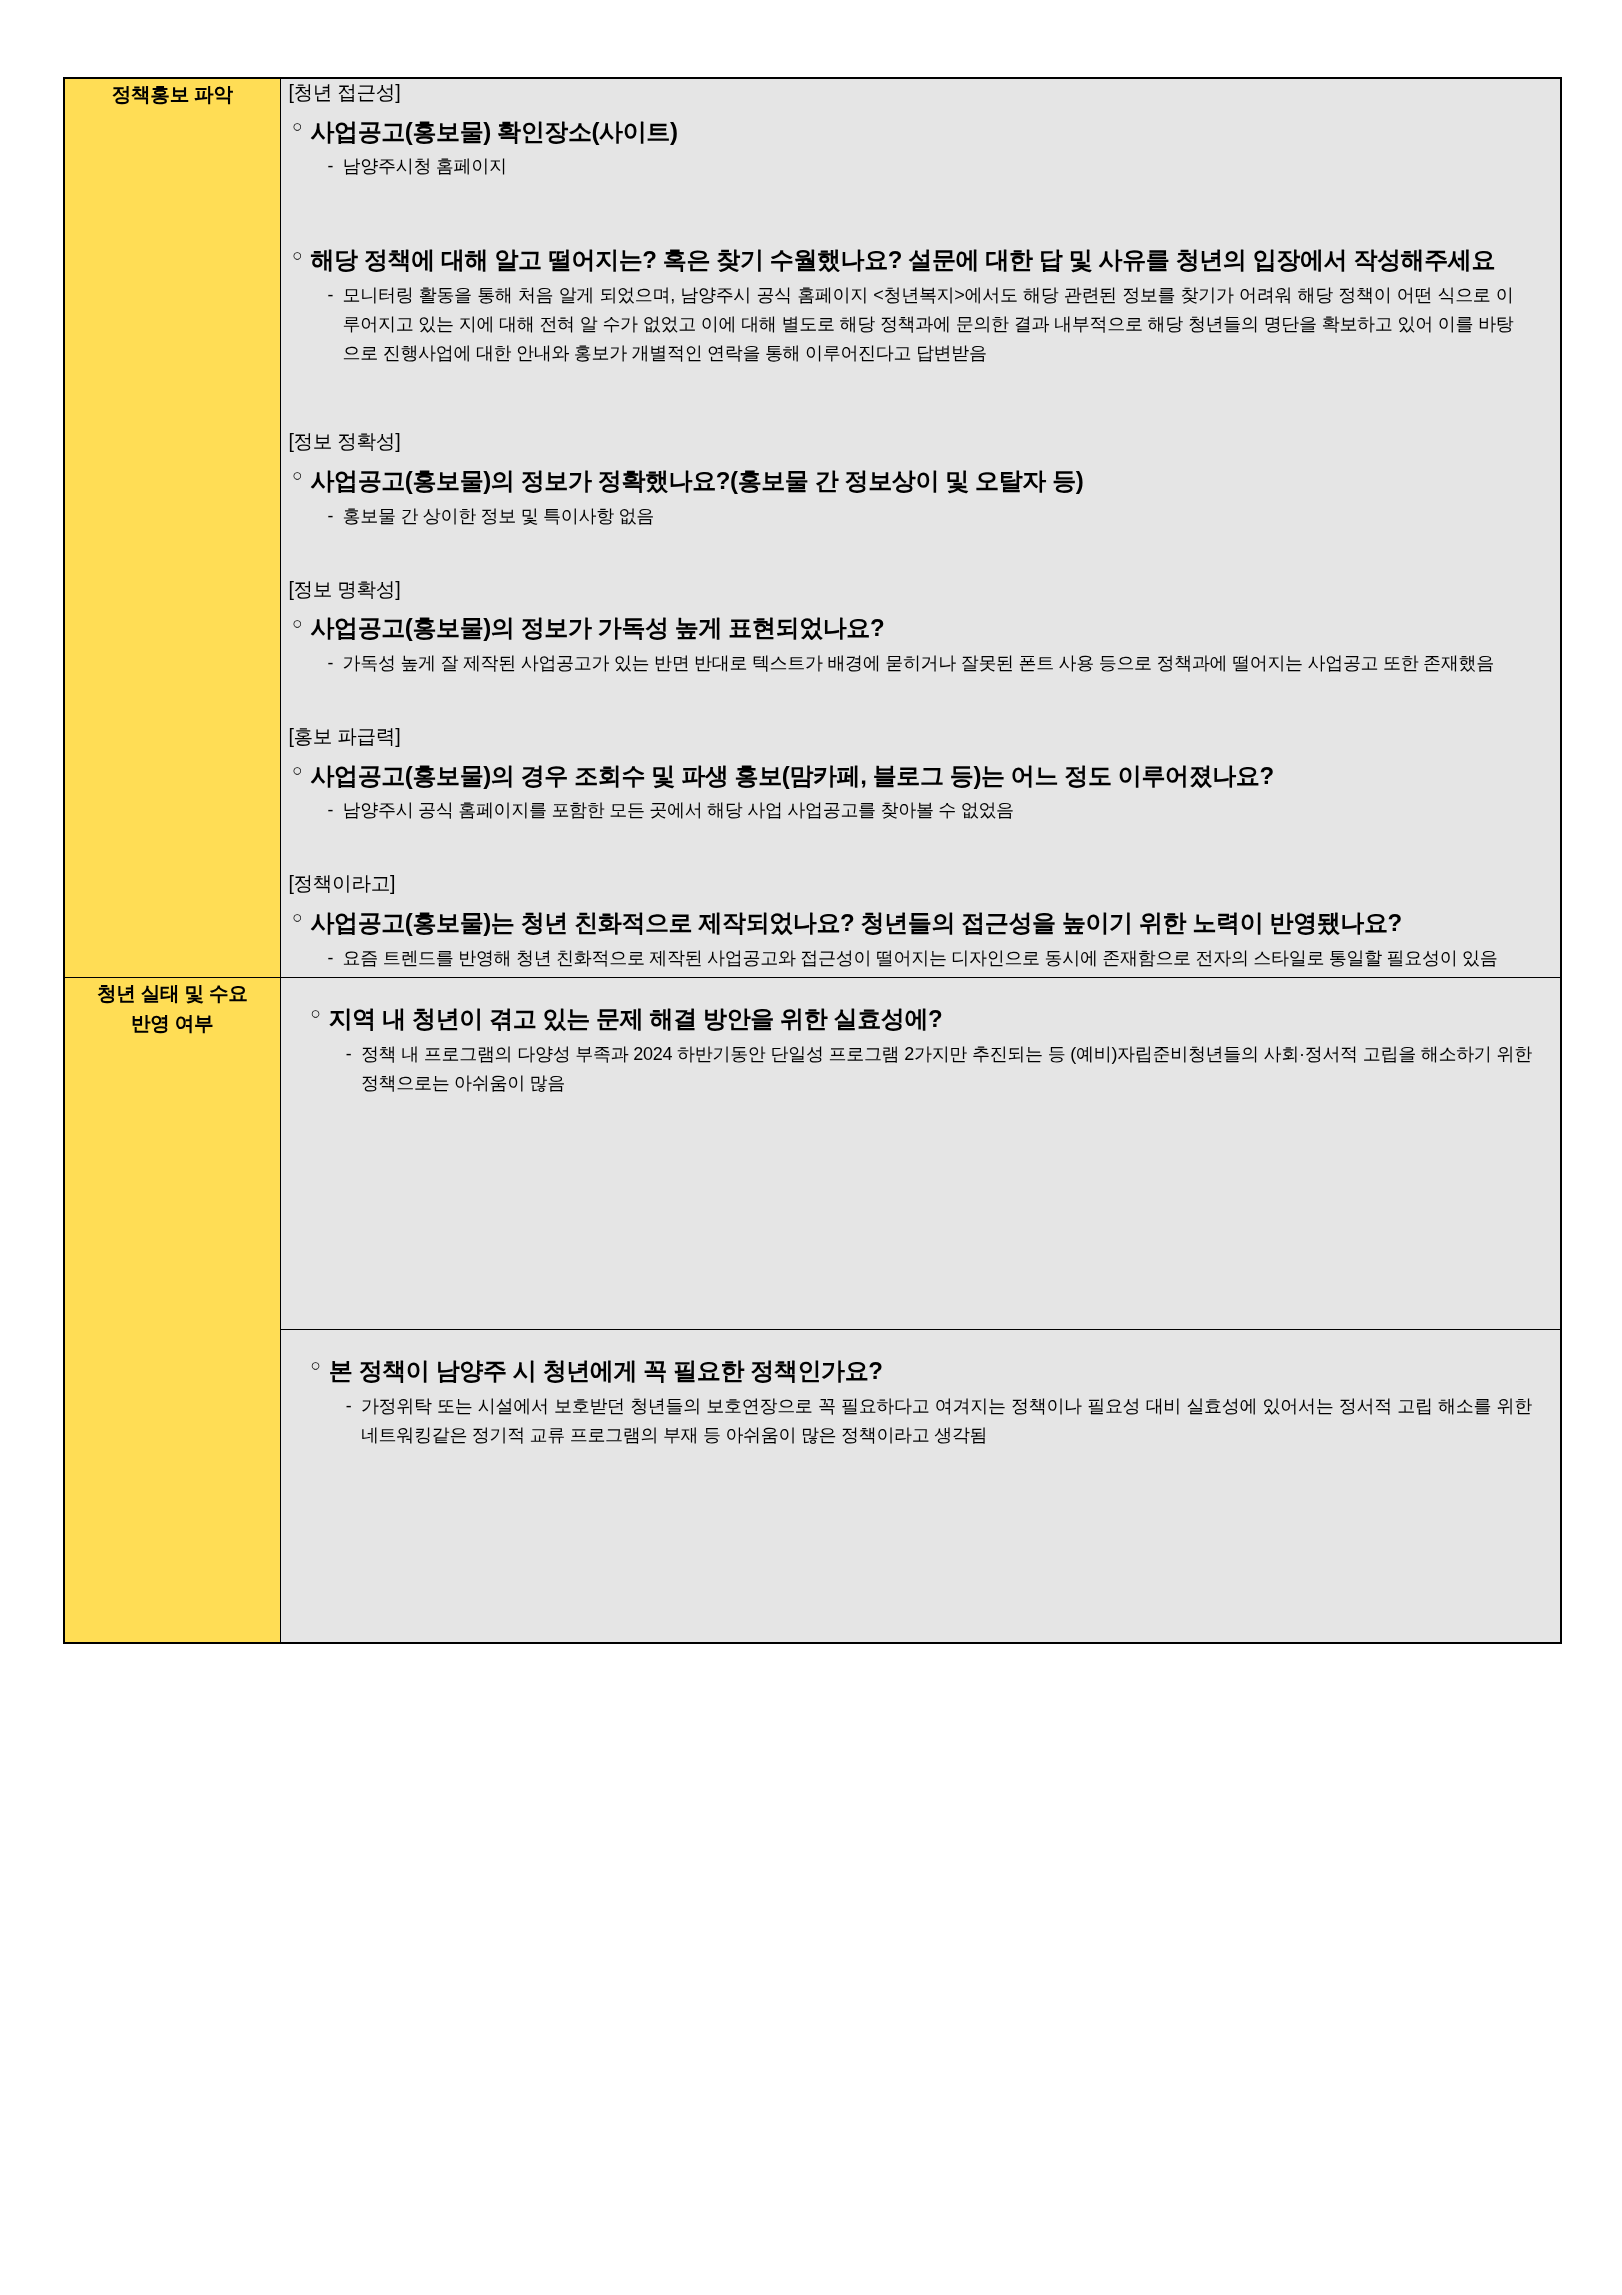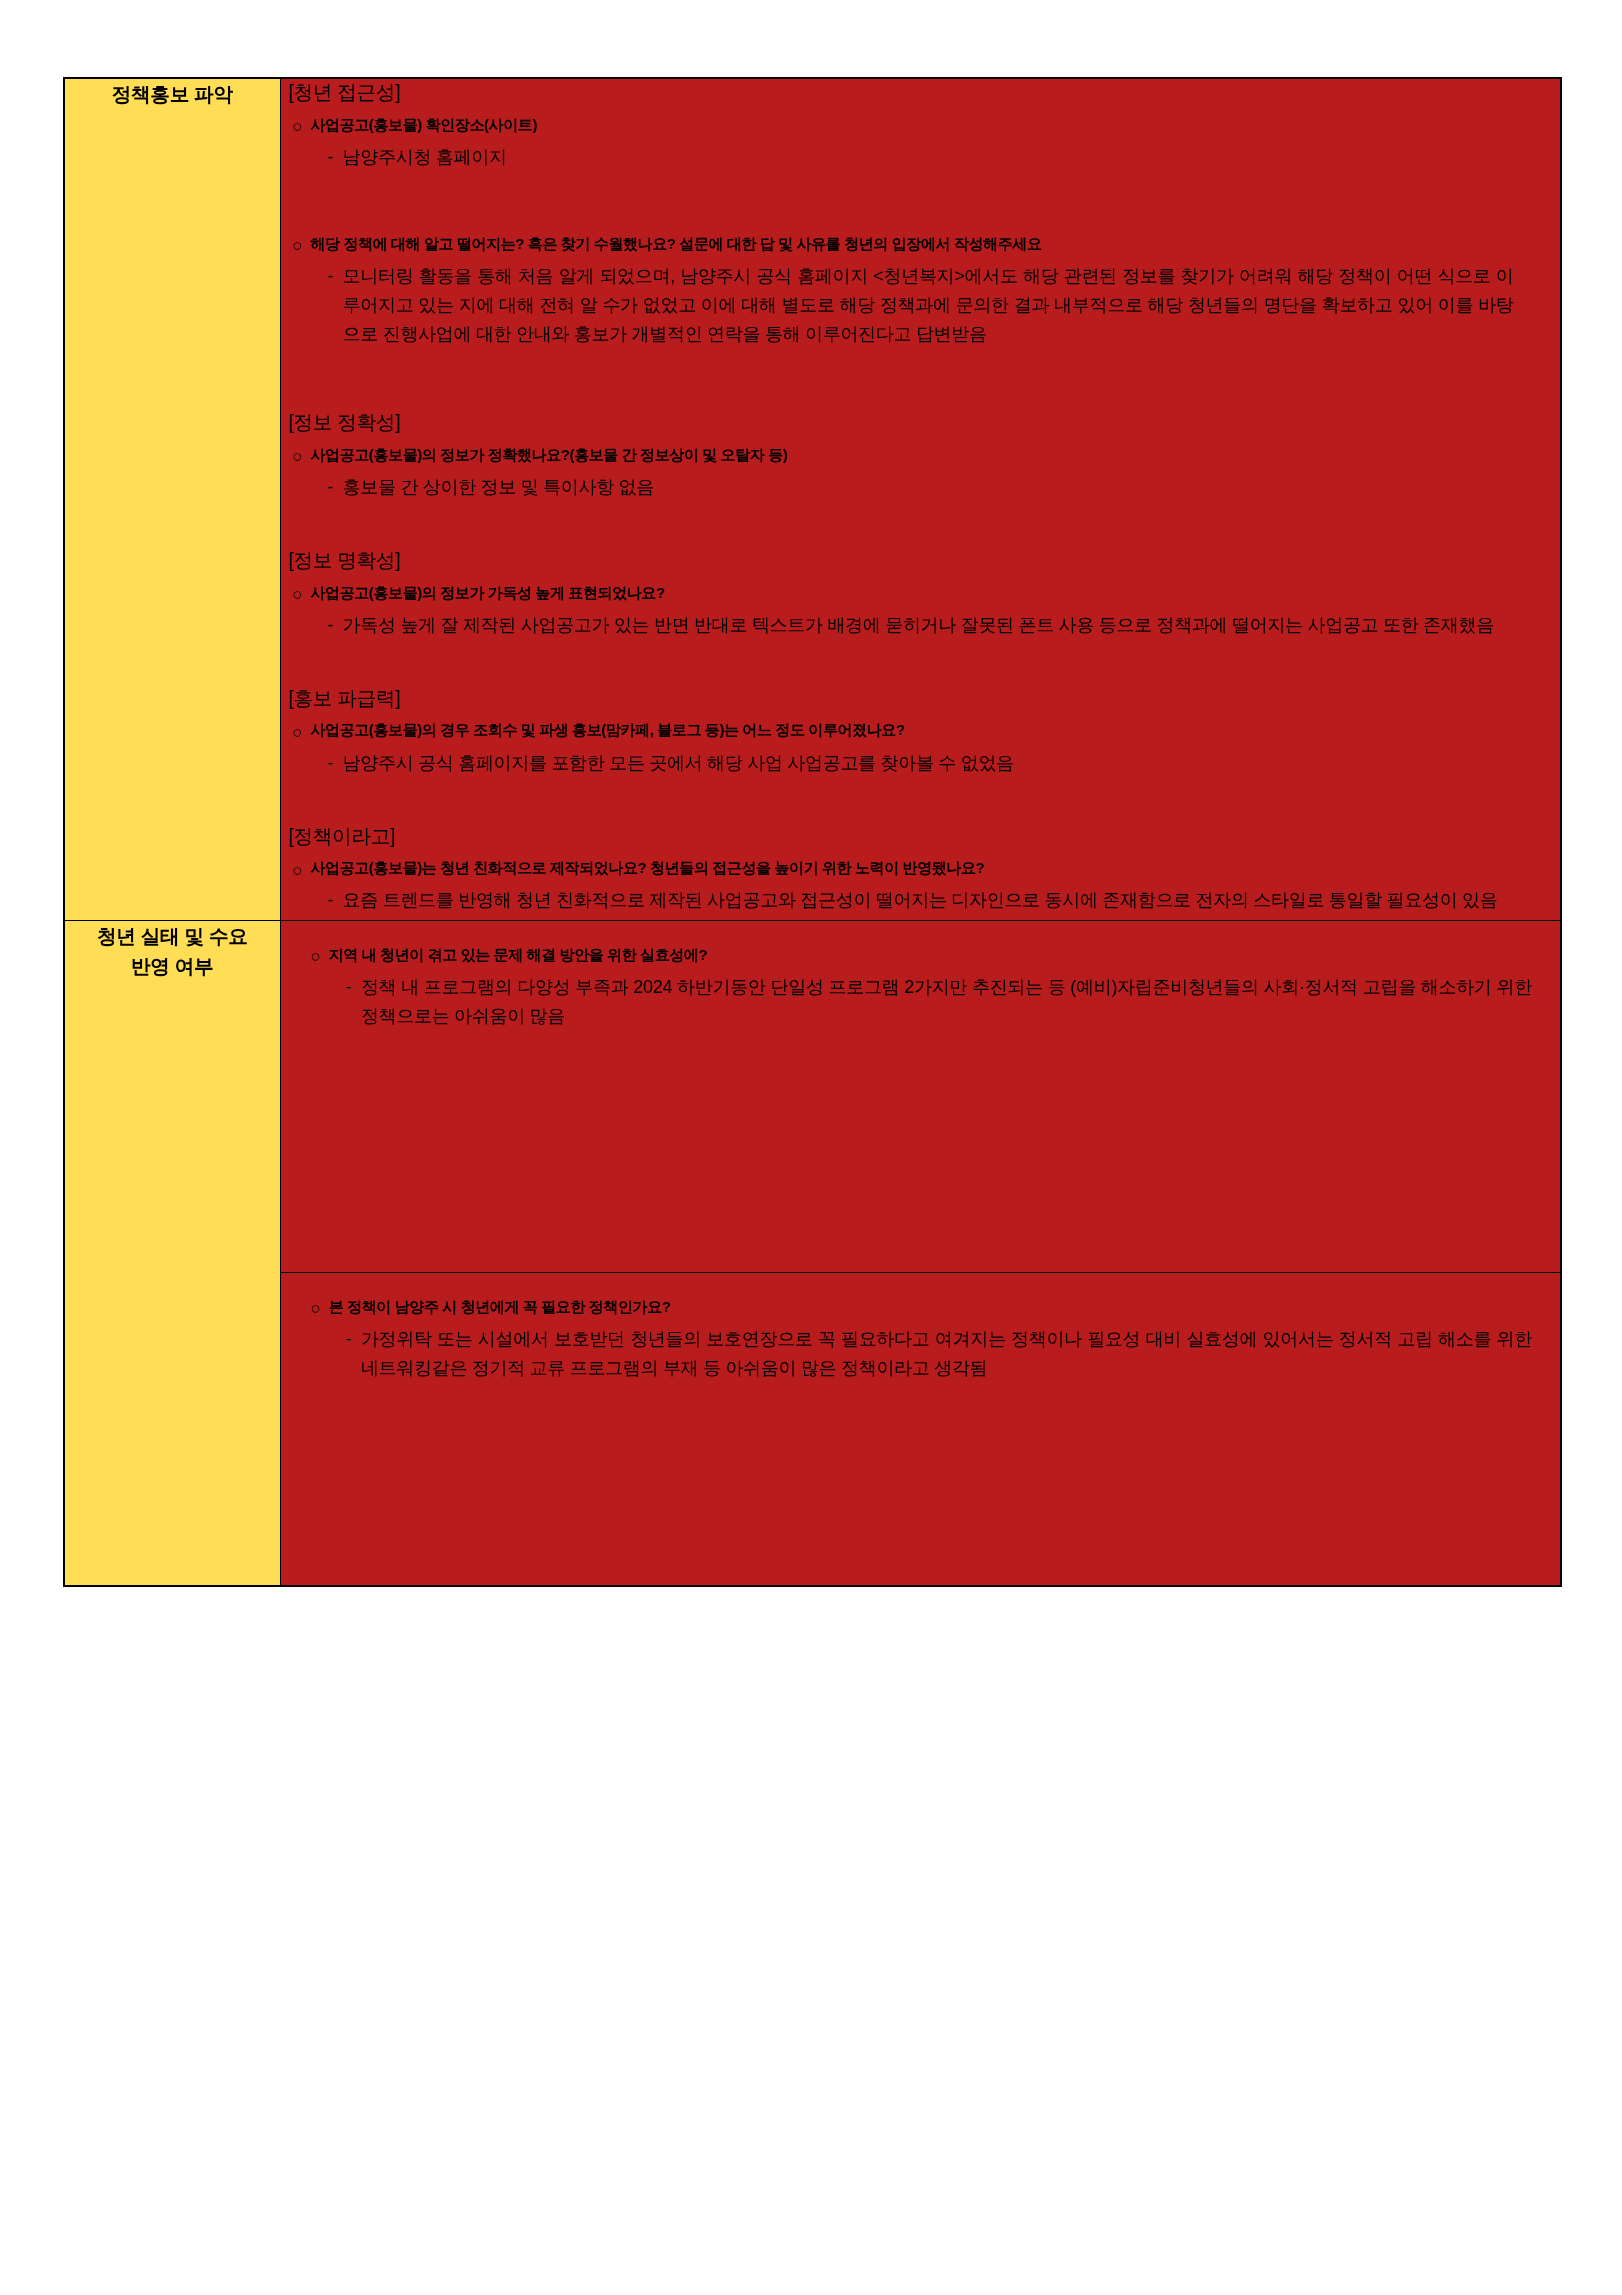--- a/index.html
+++ b/index.html
@@ -44,7 +44,7 @@
   }
   td.content-cell {
     padding: 17px 26px 22px 18.3px;
-    background: #b91c1c;
+    background: #e5e5e5;
   }
   .sec-head {
     font-size: 19.6px;

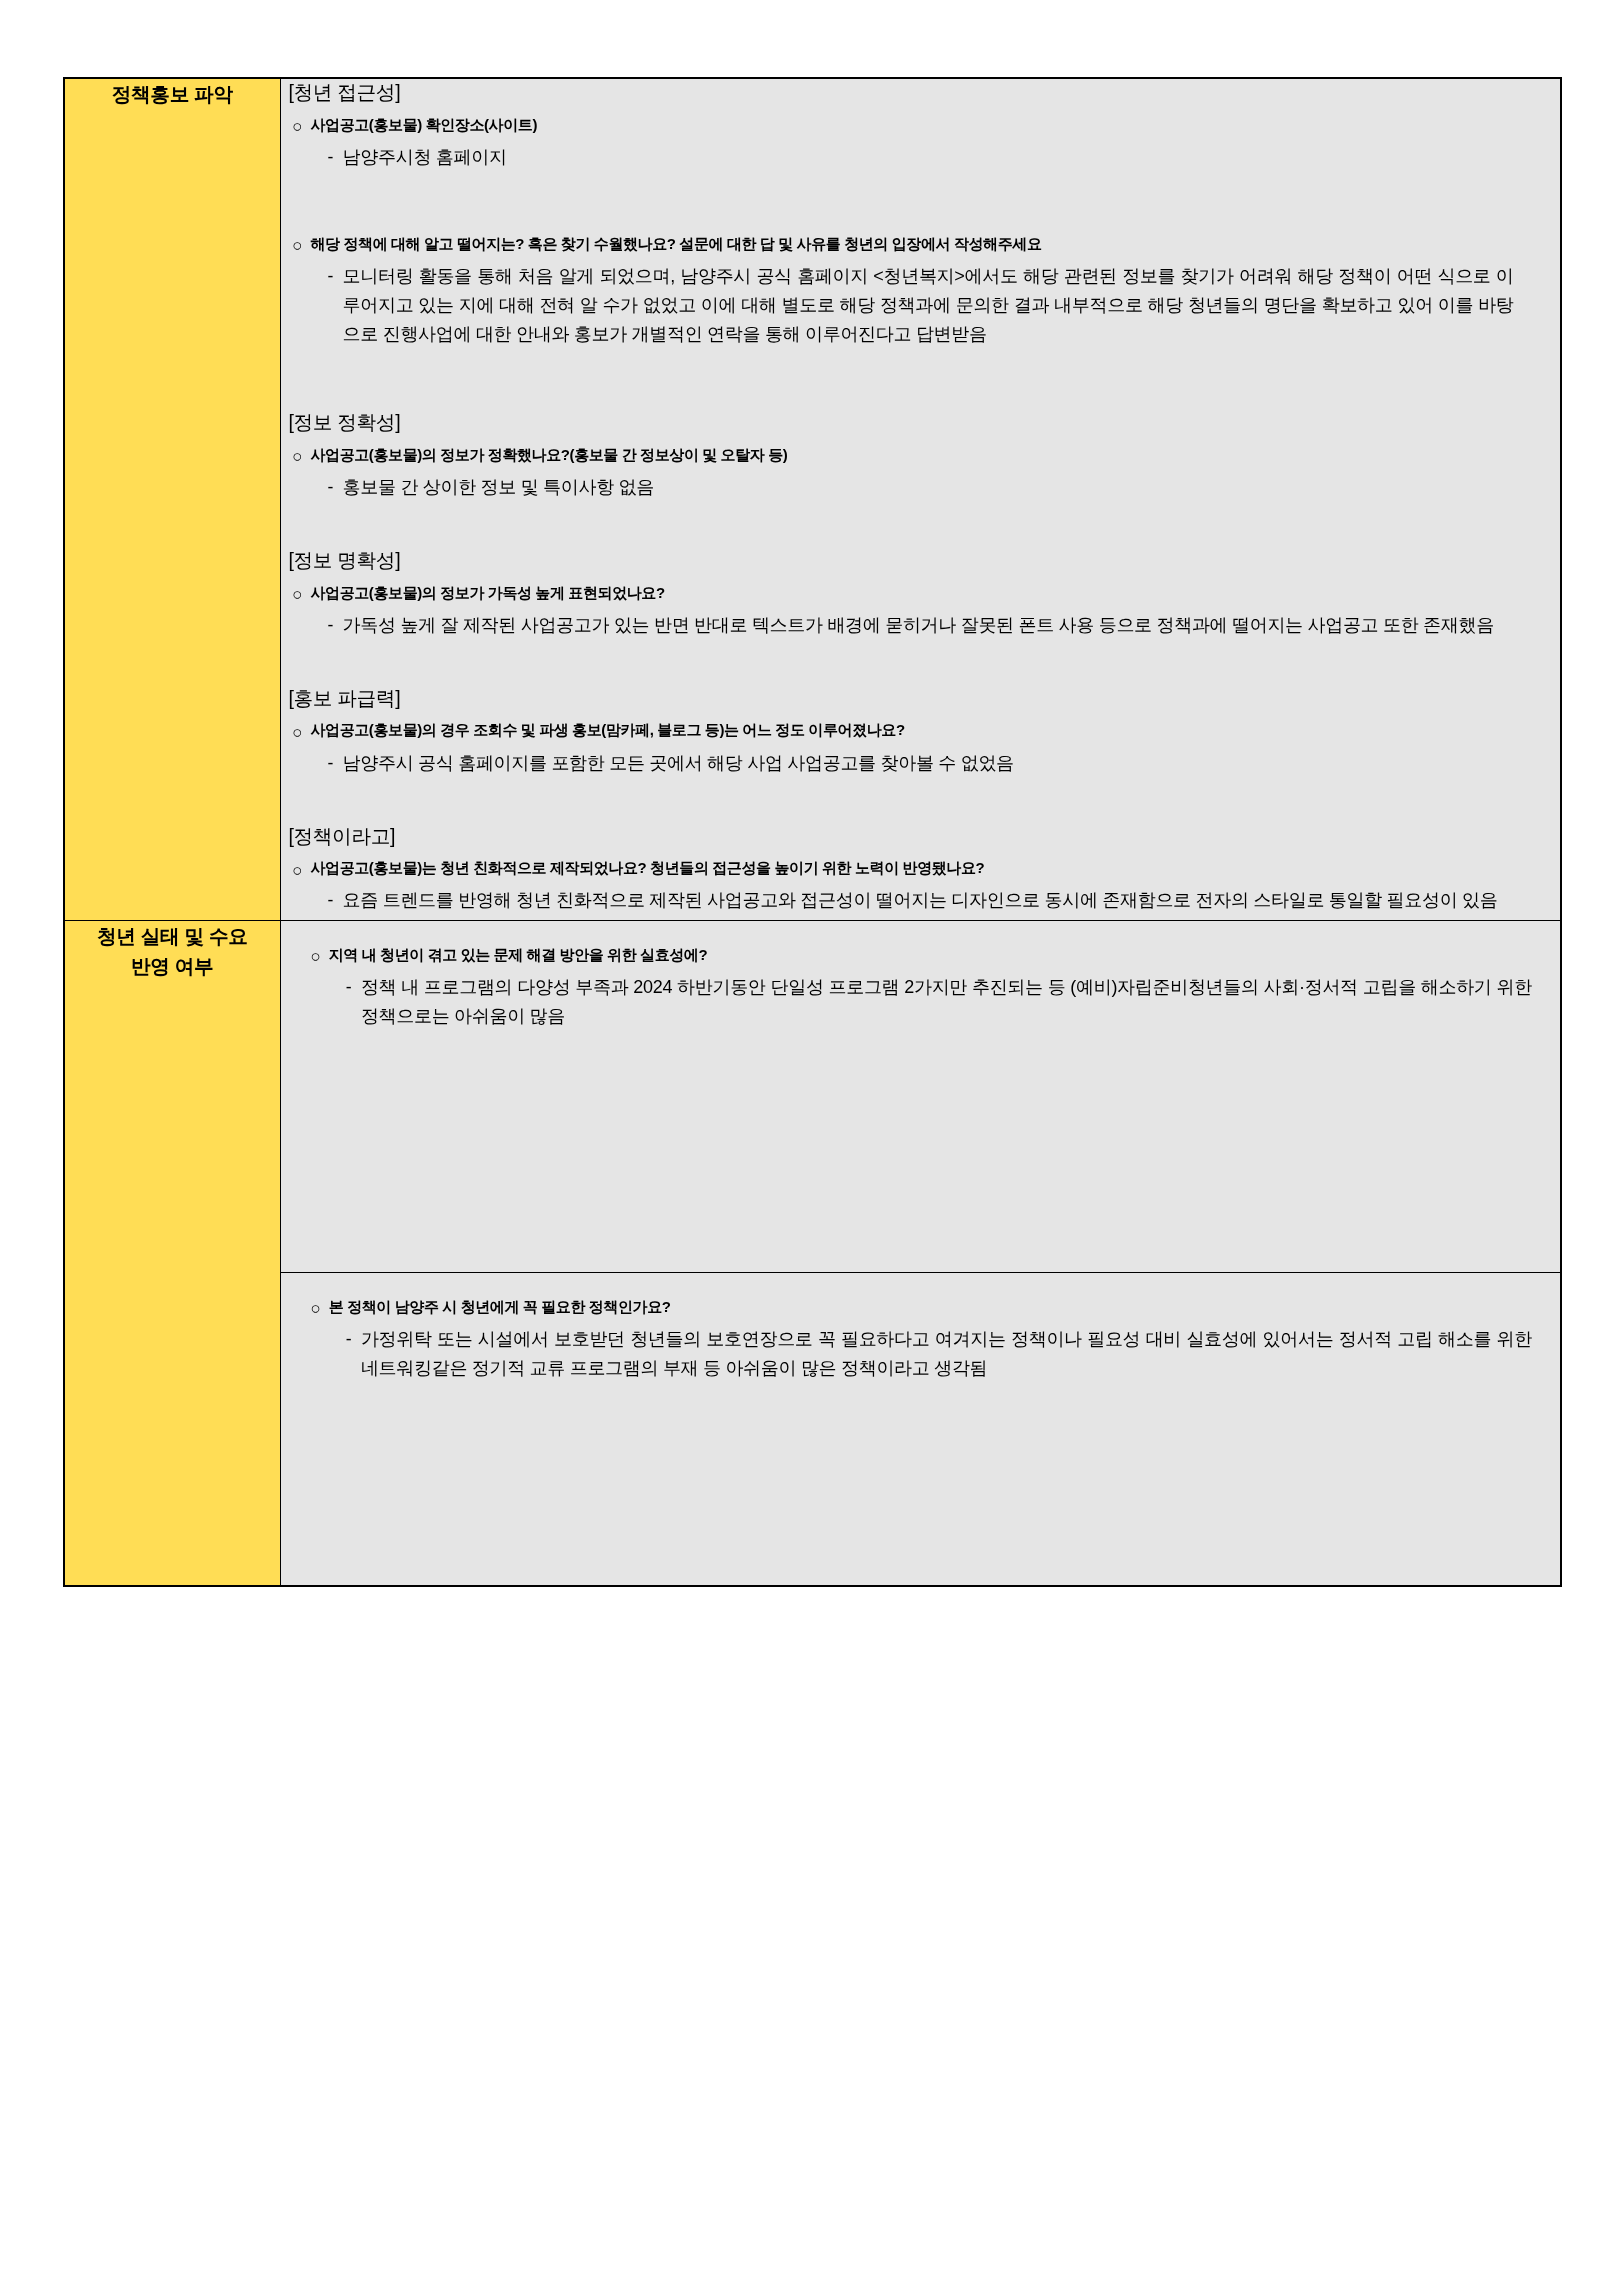--- a/index.html
+++ b/index.html
@@ -65,7 +65,7 @@
     padding-top: 1.3px;
   }
   .q-text {
-    font-size: 15px;
+    font-size: 24px;
     line-height: 1.55;
     font-weight: 700;
     letter-spacing: -0.4px;

